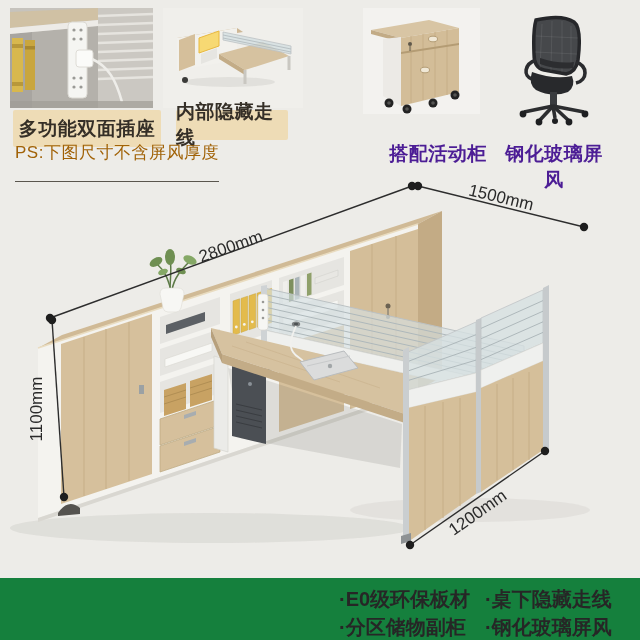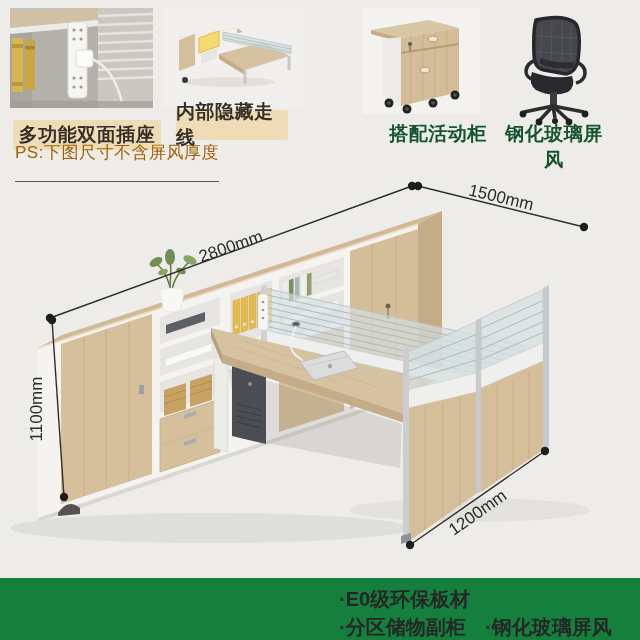--- a/index.html
+++ b/index.html
@@ -146,7 +146,7 @@
   </svg>
 </div>
 
-<div class="abs chip" style="left:13px;top:120px;width:148px;height:30px">多功能双面插座</div>
+<div class="abs chip" style="left:13px;top:110px;width:148px;height:37px">多功能双面插座</div>
 <div class="abs chip" style="left:176px;top:110px;width:112px;height:30px">内部隐藏走线</div>
 <div class="abs plainlabel" style="left:384px;top:121px;width:108px">搭配活动柜</div>
 <div class="abs plainlabel" style="left:502px;top:121px;width:104px">钢化玻璃屏风</div>

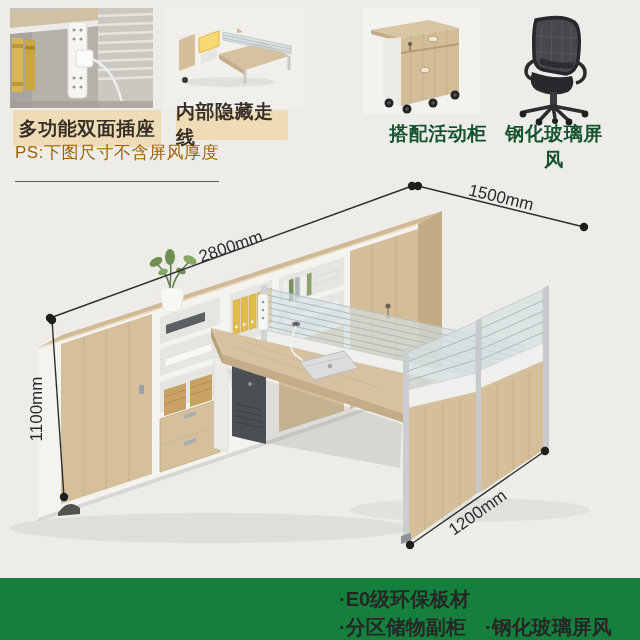--- a/index.html
+++ b/index.html
@@ -9,8 +9,8 @@
   .chip{background:#eedcb6;color:#352f27;font-weight:700;font-size:19px;
         display:flex;align-items:center;justify-content:center;border-radius:2px;
         letter-spacing:0.5px;}
-  .plainlabel{color:#14532d;font-weight:700;font-size:19px;text-align:center;
-        letter-spacing:0.5px;}
+  .plainlabel{color:#4c1d95;font-weight:700;font-size:19px;text-align:center;
+        letter-spacing:0.5px;margin-top:20px;}
   .ps-note{font-size:17px;color:#a16207;font-weight:500;letter-spacing:0.5px;
         border-bottom:1.6px solid #5a564e;padding-bottom:17px;}
   .dim-label{font-size:17px;color:#2a2a2a;font-weight:500;white-space:nowrap;

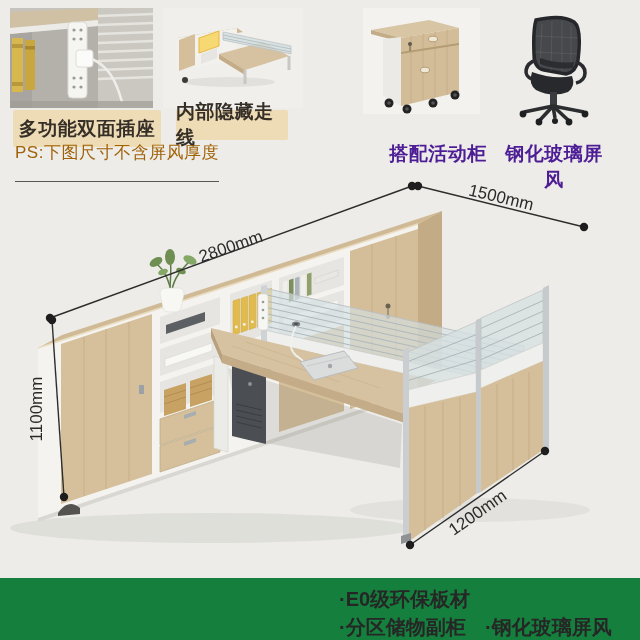--- a/index.html
+++ b/index.html
@@ -350,6 +350,7 @@
 <div class="abs banner">
 
   <div class="bullet" style="position:absolute;left:339px;top:8px">·E0级环保板材</div>
+  <div class="bullet" style="position:absolute;left:485px;top:8px">·桌下隐藏走线</div>
   <div class="bullet" style="position:absolute;left:339px;top:36px">·分区储物副柜</div>
   <div class="bullet" style="position:absolute;left:485px;top:36px">·钢化玻璃屏风</div>
 </div>

